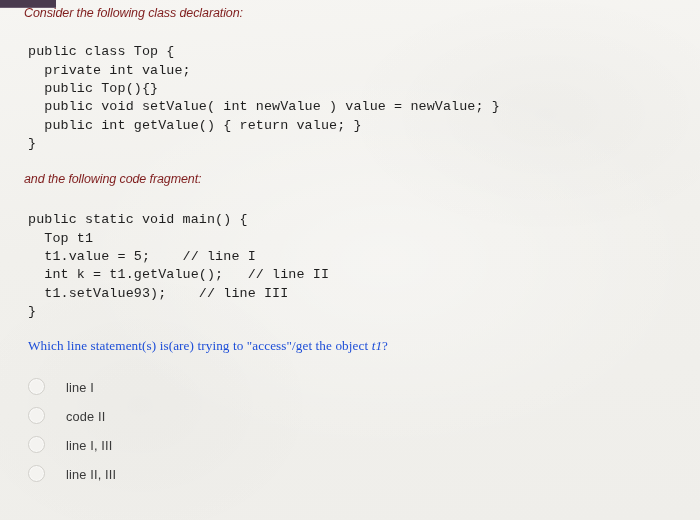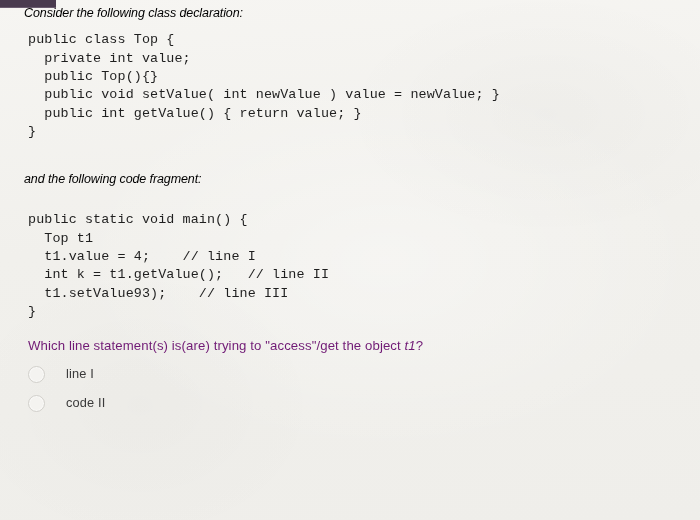--- a/index.html
+++ b/index.html
@@ -51,7 +51,7 @@
     font-style: italic;
     font-size: 12.5px;
     letter-spacing: -0.1px;
-    color: #000000;
+    color: #7f1d1d;
     white-space: nowrap;
   }
   #prompt-1 { left: 24px; top: 6px; }

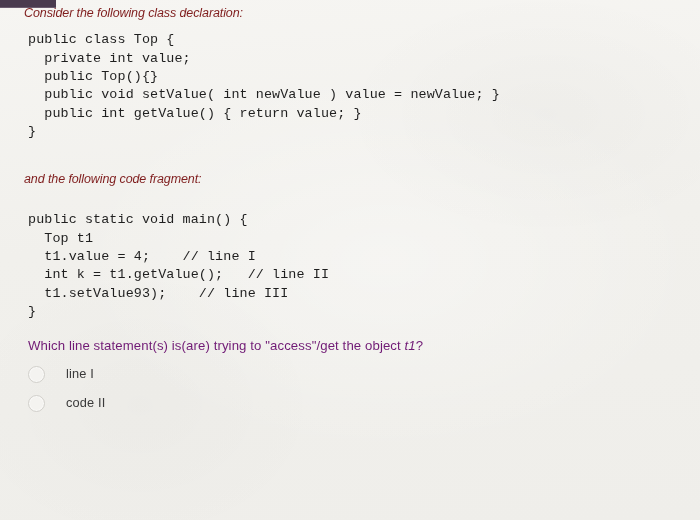--- a/index.html
+++ b/index.html
@@ -66,7 +66,7 @@
     white-space: pre;
     letter-spacing: 0.1px;
   }
-  #code-class { left: 28px; top: 18px; }
+  #code-class { left: 28px; top: 30px; }
   #code-main  { left: 28px; top: 198px; }
 
   .question {

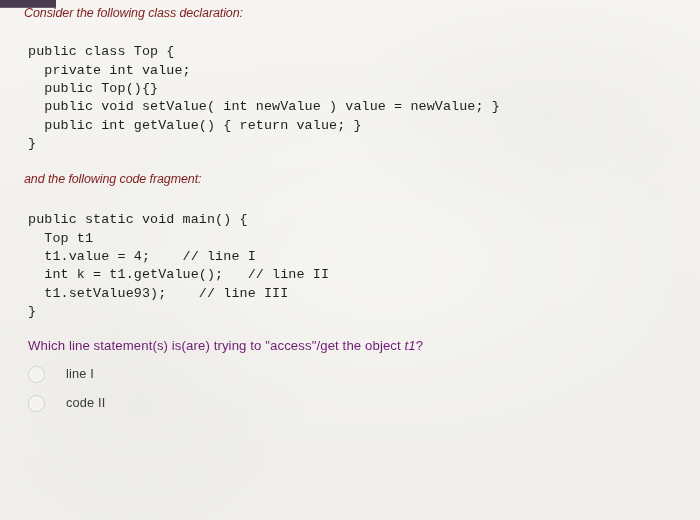--- a/index.html
+++ b/index.html
@@ -133,7 +133,7 @@
 
   <pre class="code-block" id="code-main">public static void main() {
   Top t1
-  t1.value = 4;    // line I
+  t1.value = 5;    // line I
   int k = t1.getValue();   // line II
   t1.setValue93);    // line III
 }</pre>

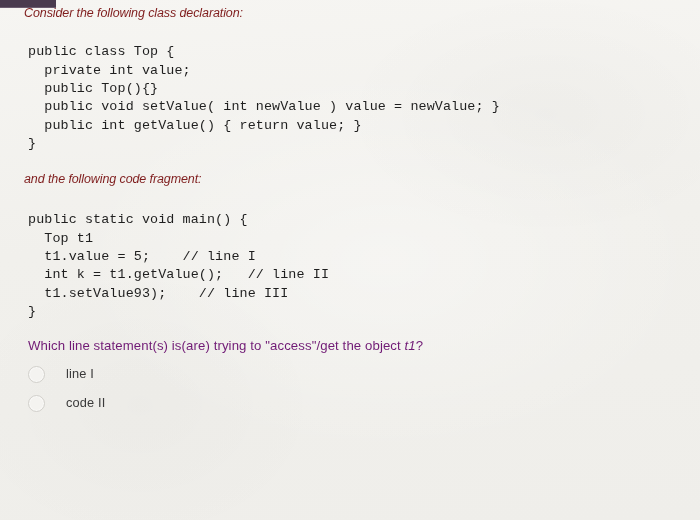--- a/index.html
+++ b/index.html
@@ -73,9 +73,9 @@
     position: absolute;
     left: 28px;
     top: 338px;
-    font-family: Liberation Sans, sans-serif;
+    font-family: Liberation Serif, serif;
     font-size: 13.2px;
-    color: #701a75;
+    color: #1d4ed8;
     white-space: pre;
     letter-spacing: 0.1px;
   }

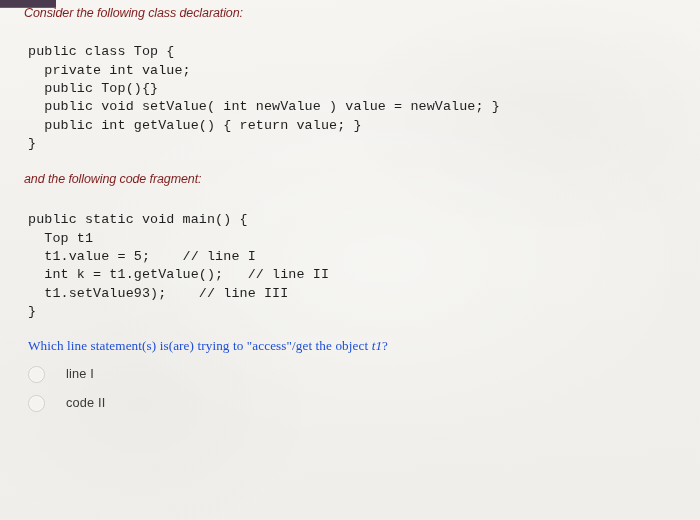--- a/index.html
+++ b/index.html
@@ -91,7 +91,7 @@
   }
   .option-row {
     display: flex;
-    align-items: flex-start;
+    align-items: flex-end;
     height: 29px;
   }
   .radio {

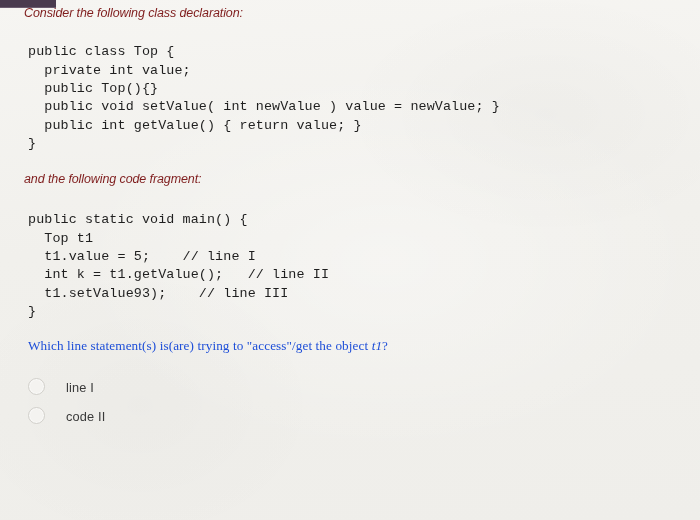--- a/index.html
+++ b/index.html
@@ -149,6 +149,10 @@
       <span class="radio"></span>
       <span class="option-label">code II</span>
     </div>
+    <div class="option-row">
+      <span class="radio"></span>
+      <span class="option-label">line I, III</span>
+    </div>
   </div>
 
 </div>

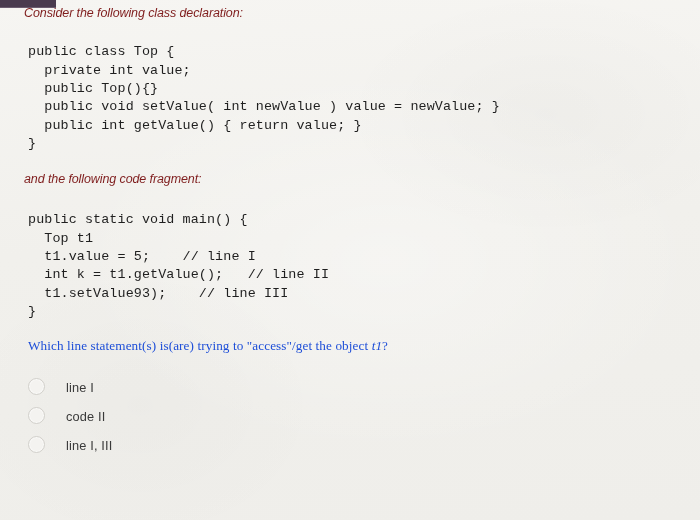--- a/index.html
+++ b/index.html
@@ -153,6 +153,10 @@
       <span class="radio"></span>
       <span class="option-label">line I, III</span>
     </div>
+    <div class="option-row">
+      <span class="radio"></span>
+      <span class="option-label">line II, III</span>
+    </div>
   </div>
 
 </div>

